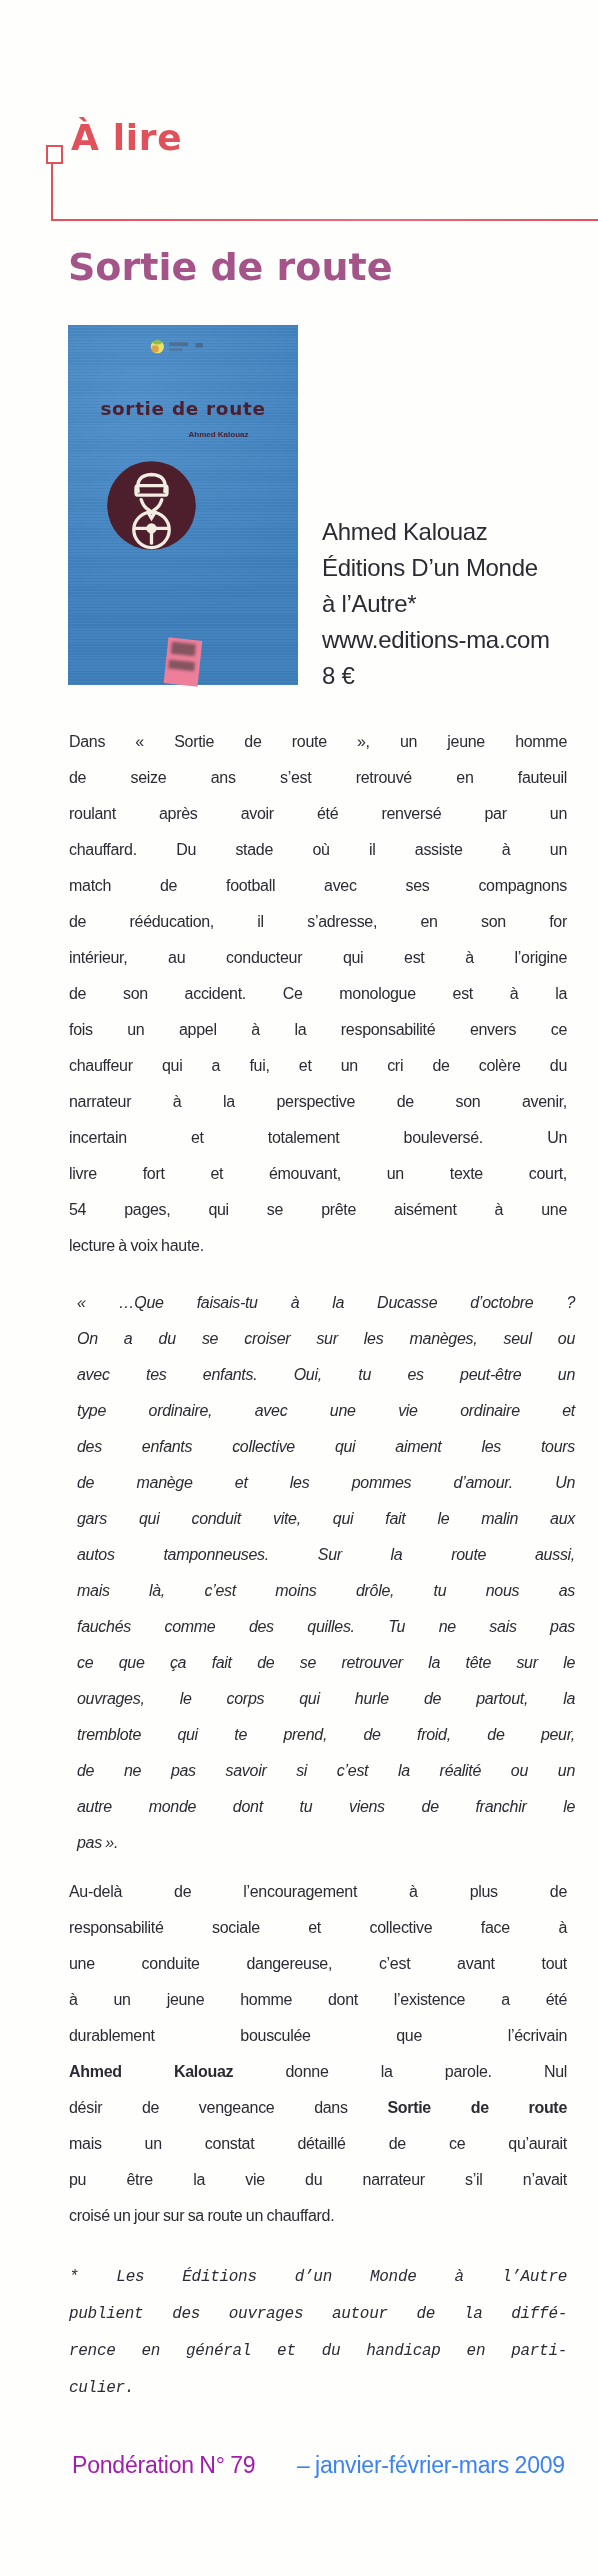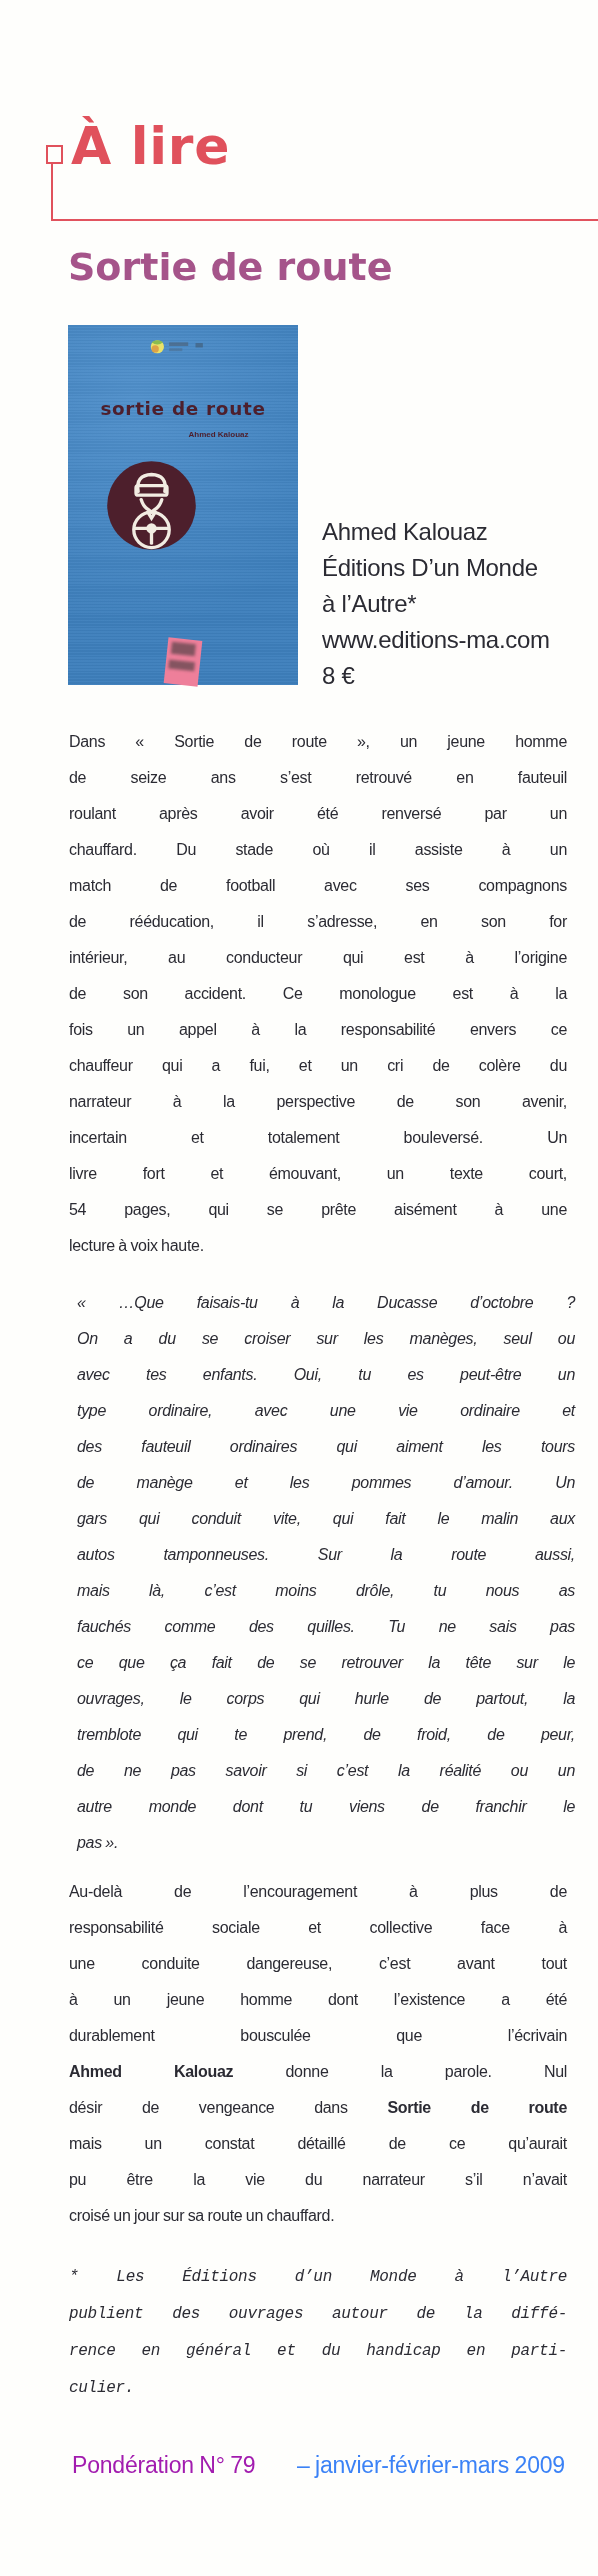--- a/index.html
+++ b/index.html
@@ -26,7 +26,7 @@
   .section-title{
     left:71px; top:118px;
     font-family:"DejaVu Sans", sans-serif;
-    font-size:52px; font-weight:bold; letter-spacing:0.7px;
+    font-size:36px; font-weight:bold; letter-spacing:0.7px;
     color:#e0515c; line-height:1.1;
   }
   .article-title{

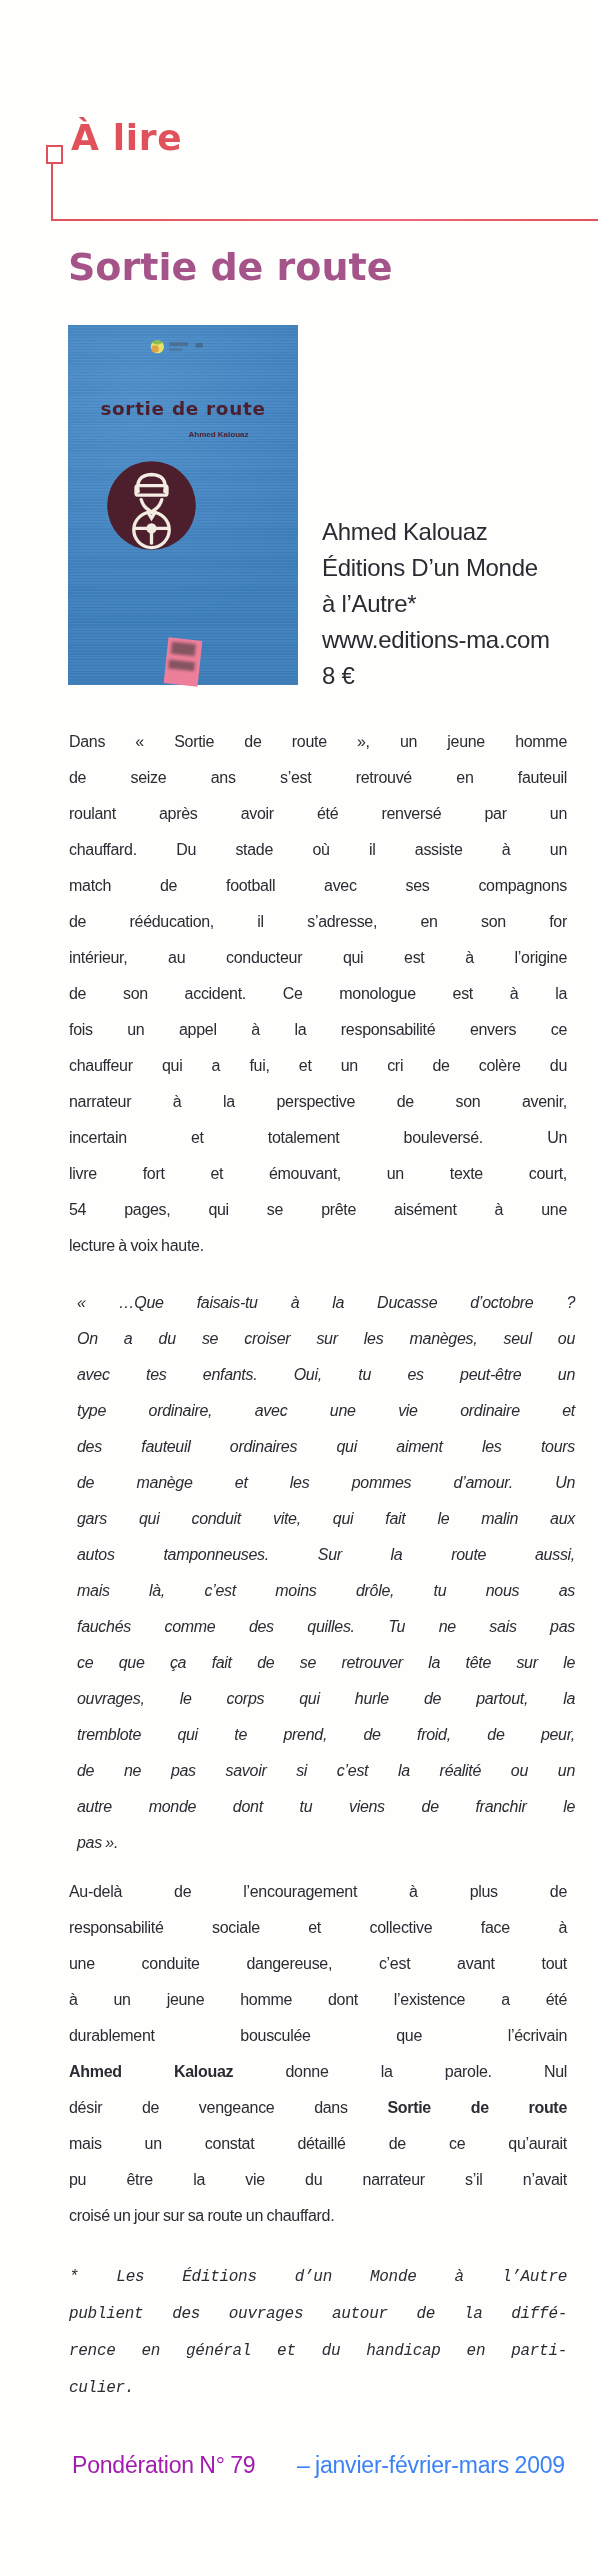--- a/index.html
+++ b/index.html
@@ -177,7 +177,7 @@
       <div class="tline">On a du se croiser sur les manèges, seul ou</div>
       <div class="tline">avec tes enfants. Oui, tu es peut-être un</div>
       <div class="tline">type ordinaire, avec une vie ordinaire et</div>
-      <div class="tline">des fauteuil ordinaires qui aiment les tours</div>
+      <div class="tline">des enfants collective qui aiment les tours</div>
       <div class="tline">de manège et les pommes d’amour. Un</div>
       <div class="tline">gars qui conduit vite, qui fait le malin aux</div>
       <div class="tline">autos tamponneuses. Sur la route aussi,</div>

